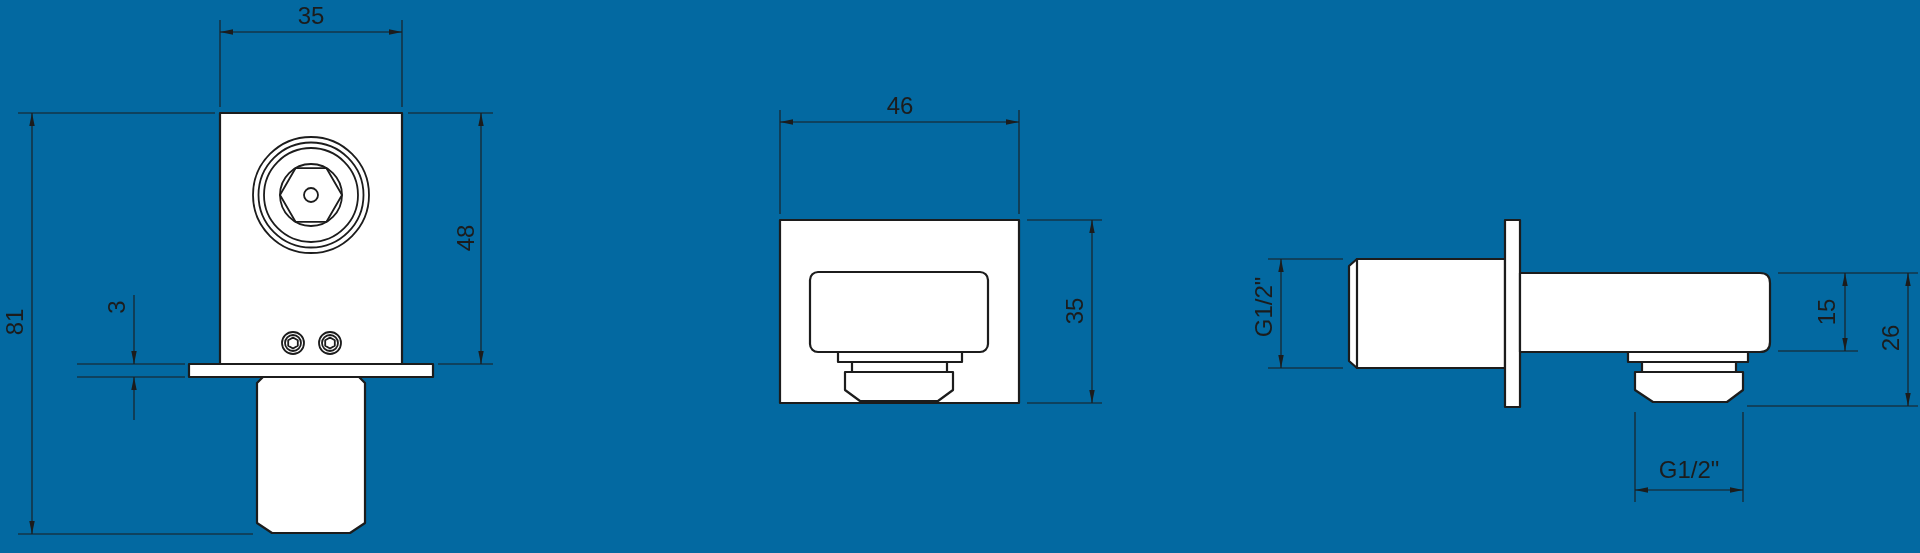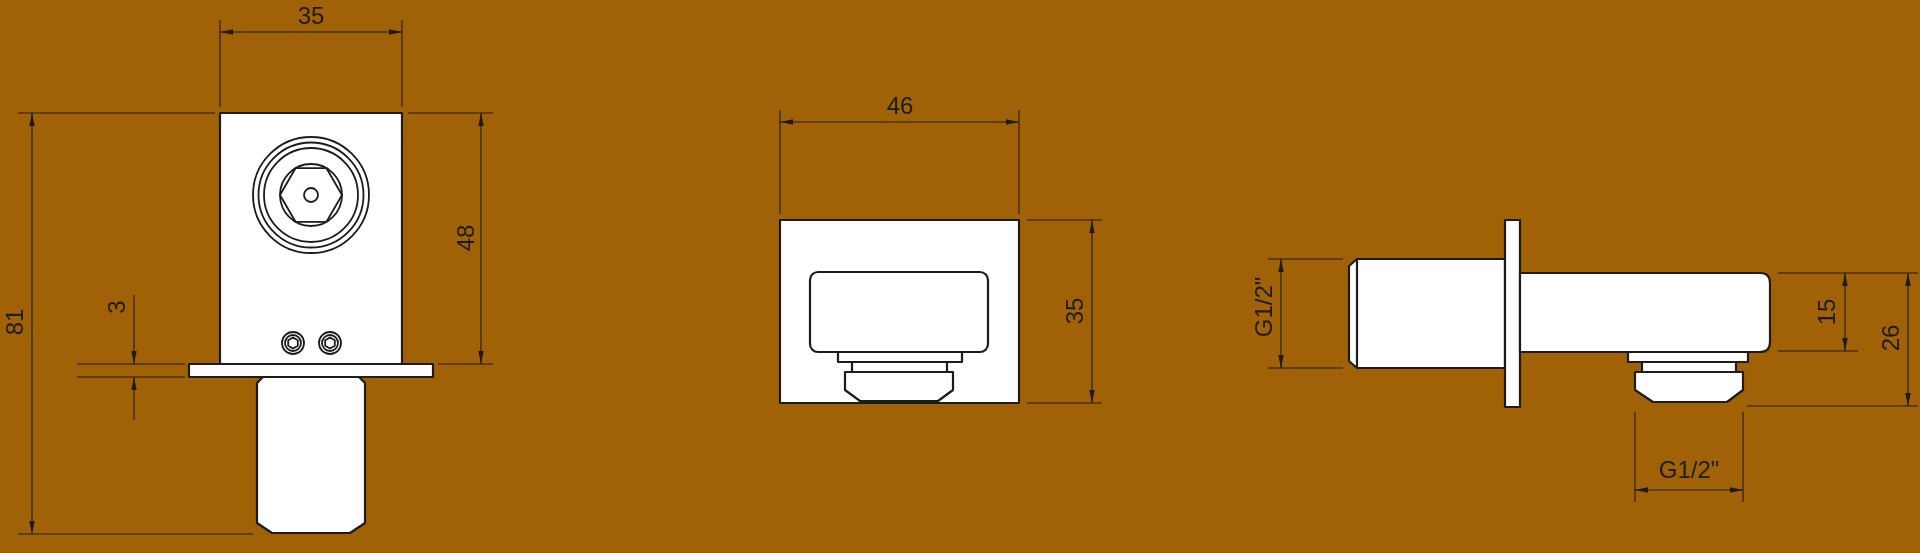--- a/index.html
+++ b/index.html
@@ -3,7 +3,7 @@
 <meta charset="utf-8">
 <style>
   html,body{margin:0;padding:0;background:#ffffff;}
-  .stage{position:relative;width:1920px;height:553px;background:#a16207;overflow:hidden;
+  .stage{position:relative;width:1920px;height:553px;background:#0369a1;overflow:hidden;
          font-family:"Liberation Sans", sans-serif;}
   svg{display:block;}
   .outline{fill:#ffffff;stroke:#1c1c1c;stroke-width:2.2;stroke-linejoin:round;stroke-linecap:round;}

